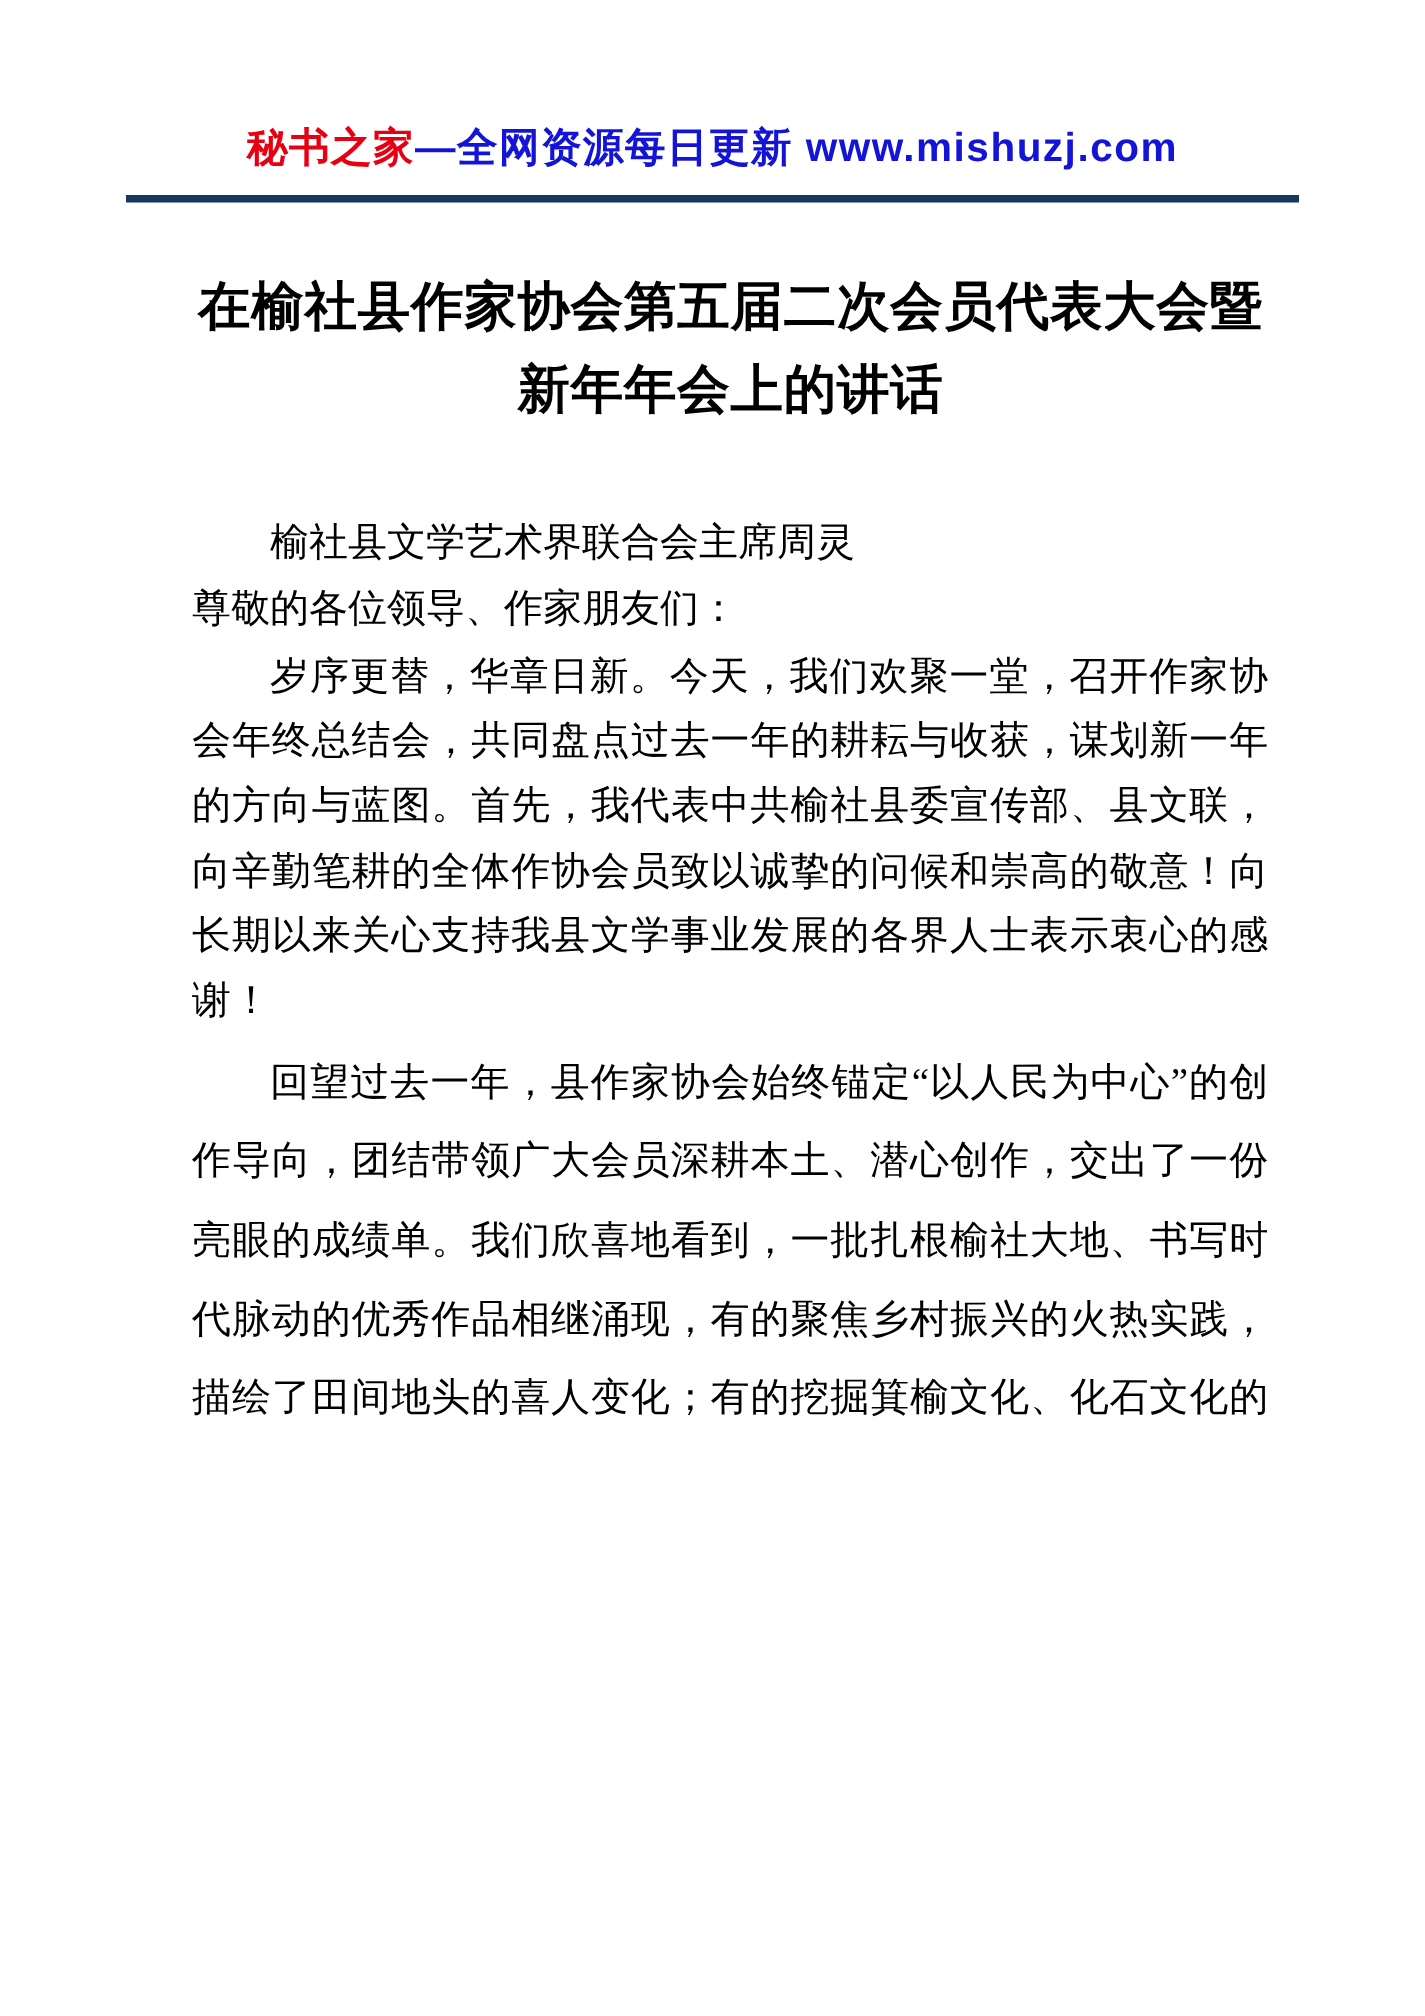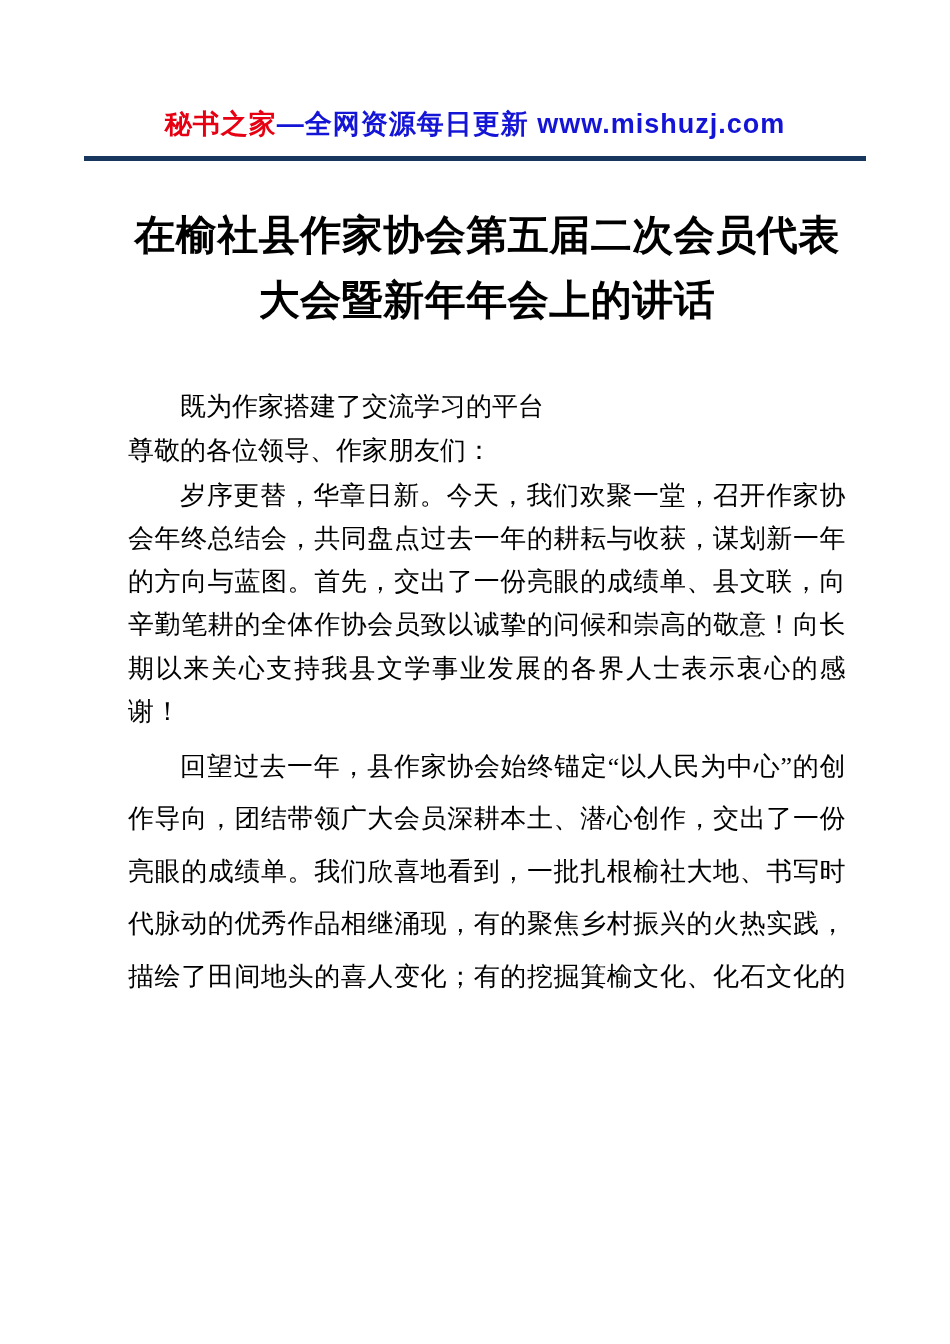--- a/index.html
+++ b/index.html
@@ -15,7 +15,6 @@
     overflow: hidden;
     font-family: "Liberation Serif", "DejaVu Serif", serif;
     color: #000000;
-    margin-top: 26px;
   }
   
   .header {

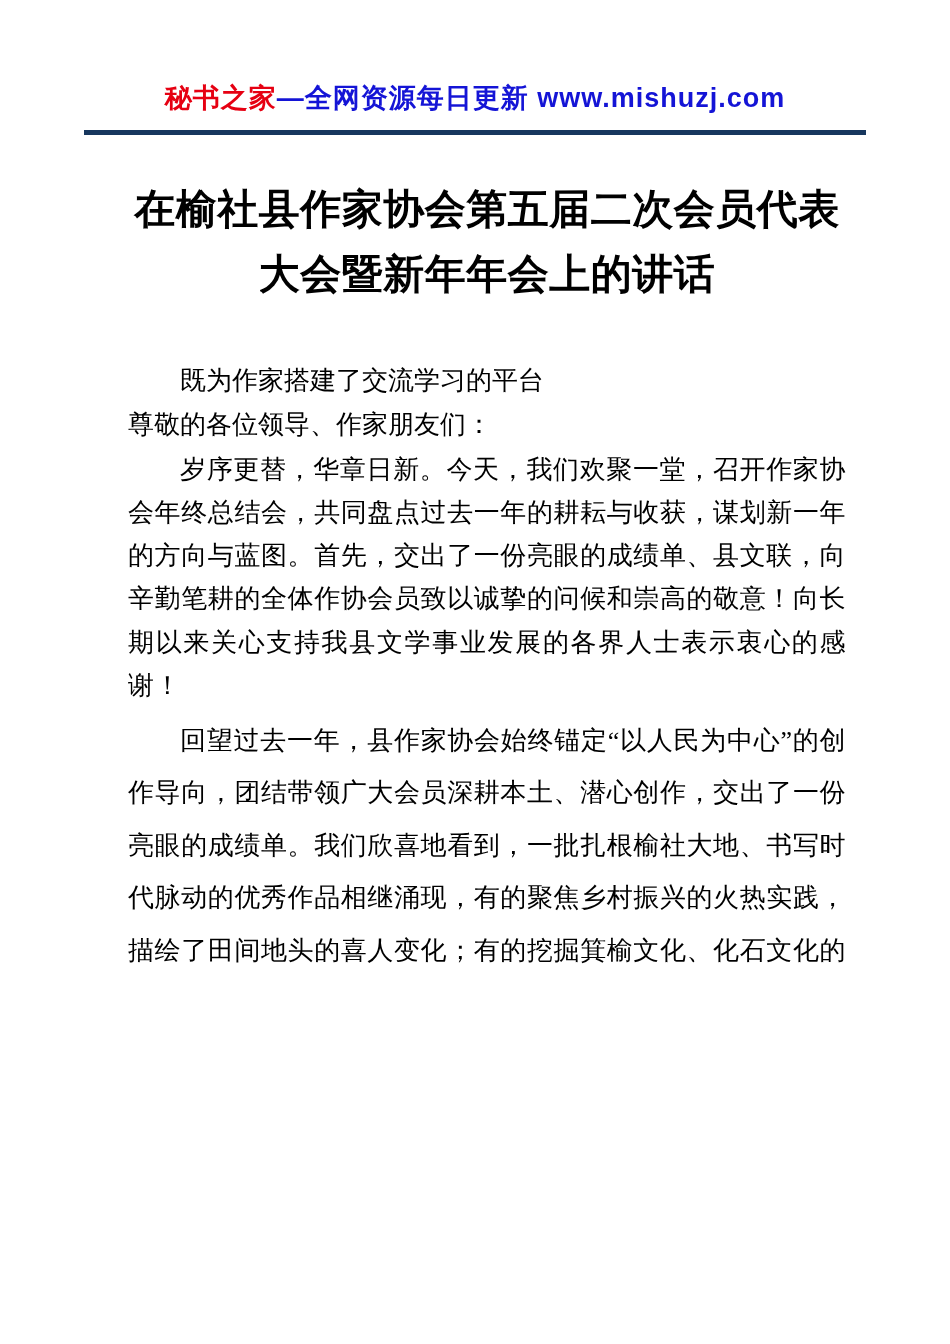--- a/index.html
+++ b/index.html
@@ -38,7 +38,7 @@
   .doc-title {
     margin: 42px 104px 0 128px;
     text-align: center;
-    font-size: 41px;
+    font-size: 35px;
     font-weight: bold;
     line-height: 1.58;
     letter-spacing: 0.5px;

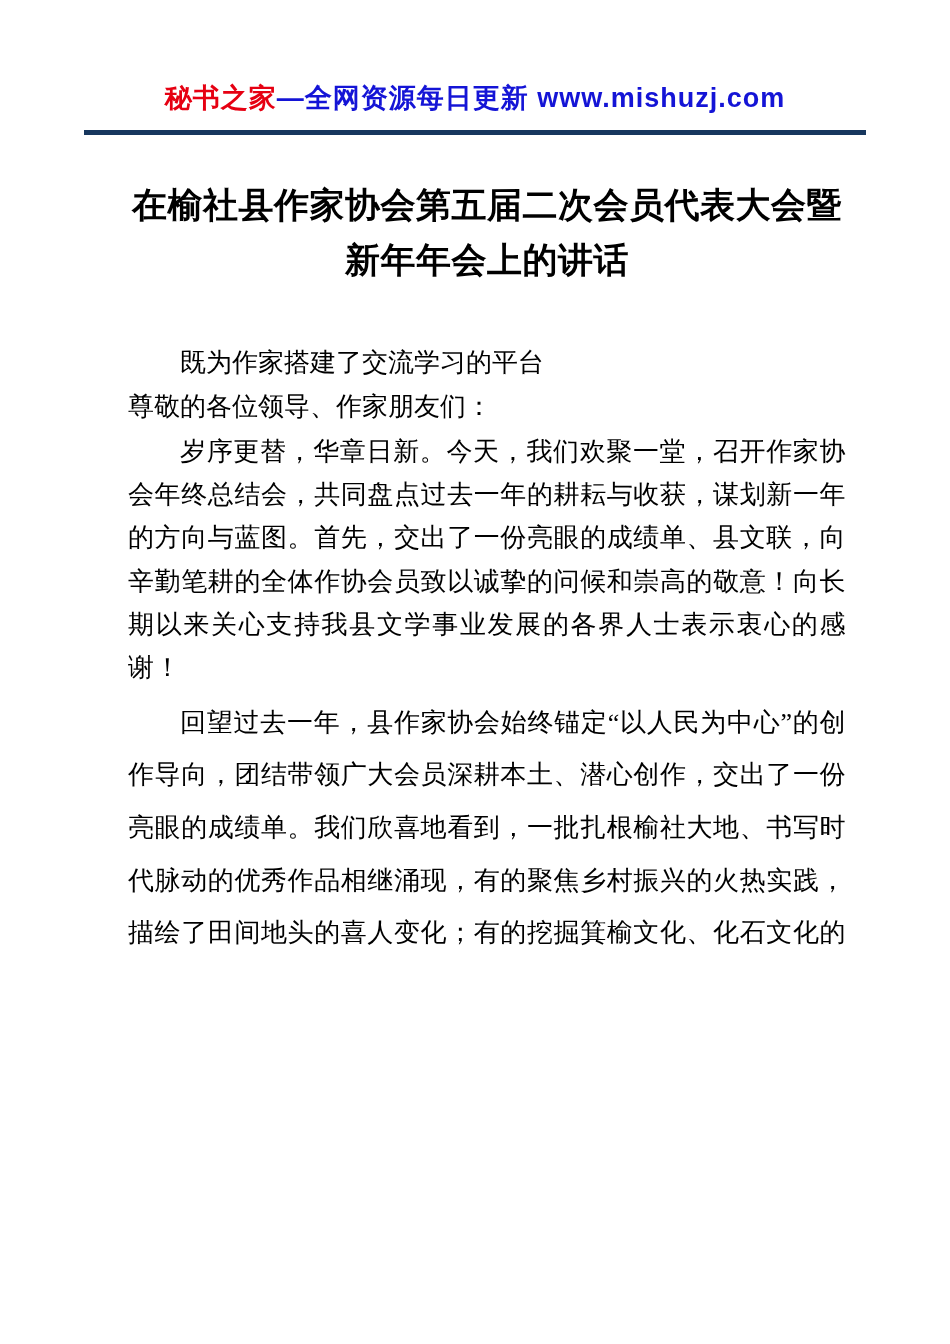--- a/index.html
+++ b/index.html
@@ -97,7 +97,7 @@
   <h1 class="doc-title"><span>在榆社县作家协会</span><span class="title-emph">第五</span><span>届二次会员代表大会暨新年年会上的讲话</span></h1>
 
   <div class="content">
-    <p class="intro-line">既为作家搭建了交流学习的平台</p>
+    <p class="intro-line">榆社县文学艺术界联合会主席周灵</p>
     <p class="salutation">尊敬的各位领导、作家朋友们：</p>
     <p class="para para-1">岁序更替，华章日新。今天，我们欢聚一堂，召开作家协会年终总结会，共同盘点过去一年的耕耘与收获，谋划新一年的方向与蓝图。首先，交出了一份亮眼的成绩单、县文联，向辛勤笔耕的全体作协会员致以诚挚的问候和崇高的敬意！向长期以来关心支持我县文学事业发展的各界人士表示衷心的感谢！</p>
     <p class="para para-2">回望过去一年，县作家协会始终锚定“以人民为中心”的创作导向，团结带领广大会员深耕本土、潜心创作，交出了一份亮眼的成绩单。我们欣喜地看到，一批扎根榆社大地、书写时代脉动的优秀作品相继涌现，有的聚焦乡村振兴的火热实践，描绘了田间地头的喜人变化；有的挖掘箕榆文化、化石文化的深厚底蕴，让本土历史文脉在文字中焕发新生；有的关注平凡百姓的喜怒哀乐，用细腻笔触传递温暖与力量。协会还积极组织采风创作、文学交流、公益讲座等活动，既为作家搭建了交流学习的平台，也让文学走进基层、走进乡村，丰富了群众的</p>

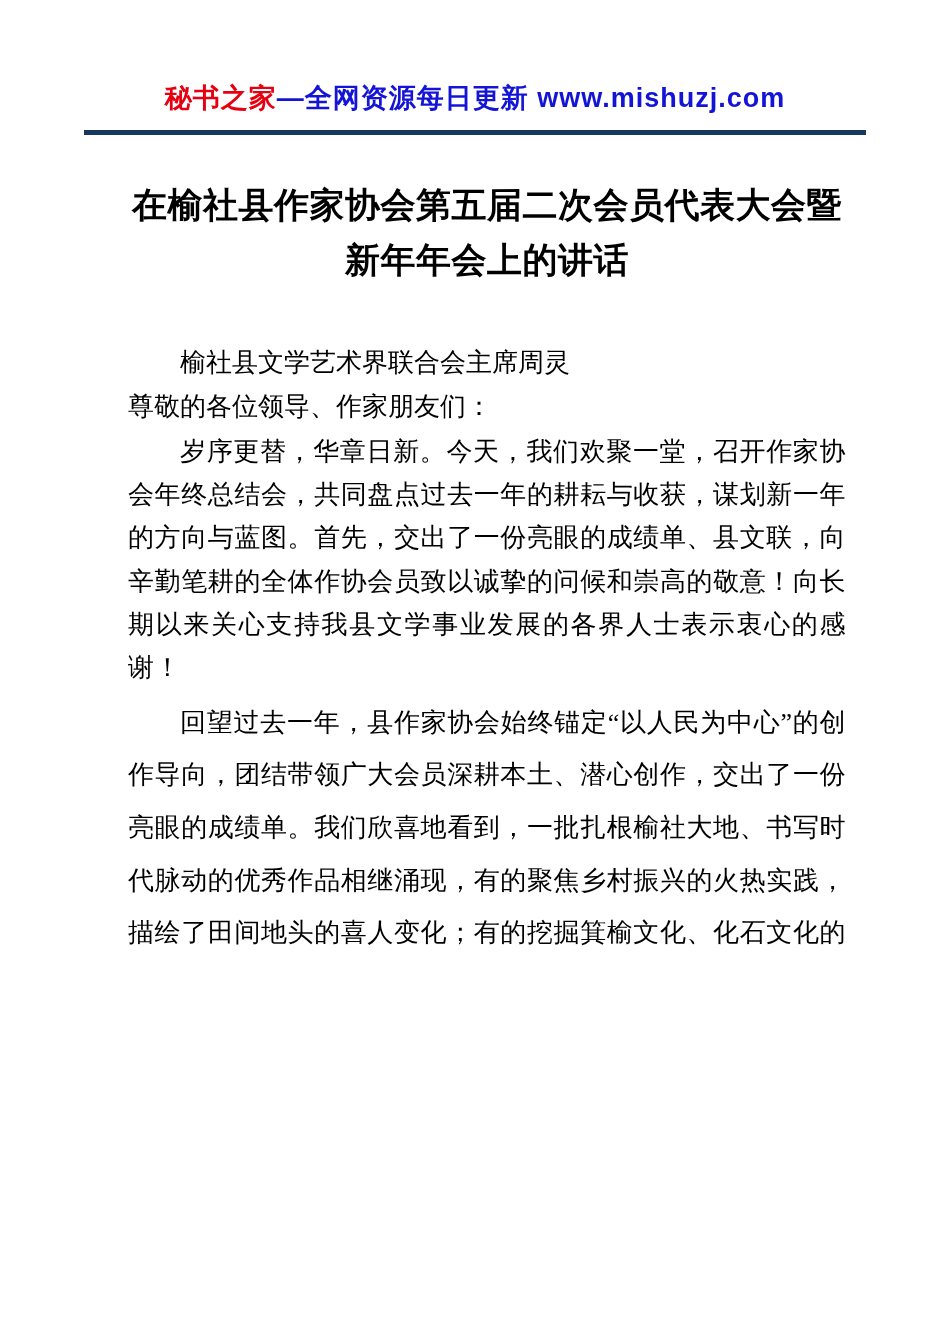--- a/index.html
+++ b/index.html
@@ -99,7 +99,7 @@
   <div class="content">
     <p class="intro-line">榆社县文学艺术界联合会主席周灵</p>
     <p class="salutation">尊敬的各位领导、作家朋友们：</p>
-    <p class="para para-1">岁序更替，华章日新。今天，我们欢聚一堂，召开作家协会年终总结会，共同盘点过去一年的耕耘与收获，谋划新一年的方向与蓝图。首先，交出了一份亮眼的成绩单、县文联，向辛勤笔耕的全体作协会员致以诚挚的问候和崇高的敬意！向长期以来关心支持我县文学事业发展的各界人士表示衷心的感谢！</p>
+    <p class="para para-1">岁序更替，华章日新。今天，我们欢聚一堂，召开作家协会年终总结会，共同盘点过去一年的耕耘与收获，谋划新一年的方向与蓝图。首先，我代表中共榆社县委宣传部、县文联，向辛勤笔耕的全体作协会员致以诚挚的问候和崇高的敬意！向长期以来关心支持我县文学事业发展的各界人士表示衷心的感谢！</p>
     <p class="para para-2">回望过去一年，县作家协会始终锚定“以人民为中心”的创作导向，团结带领广大会员深耕本土、潜心创作，交出了一份亮眼的成绩单。我们欣喜地看到，一批扎根榆社大地、书写时代脉动的优秀作品相继涌现，有的聚焦乡村振兴的火热实践，描绘了田间地头的喜人变化；有的挖掘箕榆文化、化石文化的深厚底蕴，让本土历史文脉在文字中焕发新生；有的关注平凡百姓的喜怒哀乐，用细腻笔触传递温暖与力量。协会还积极组织采风创作、文学交流、公益讲座等活动，既为作家搭建了交流学习的平台，也让文学走进基层、走进乡村，丰富了群众的</p>
   </div>
 

